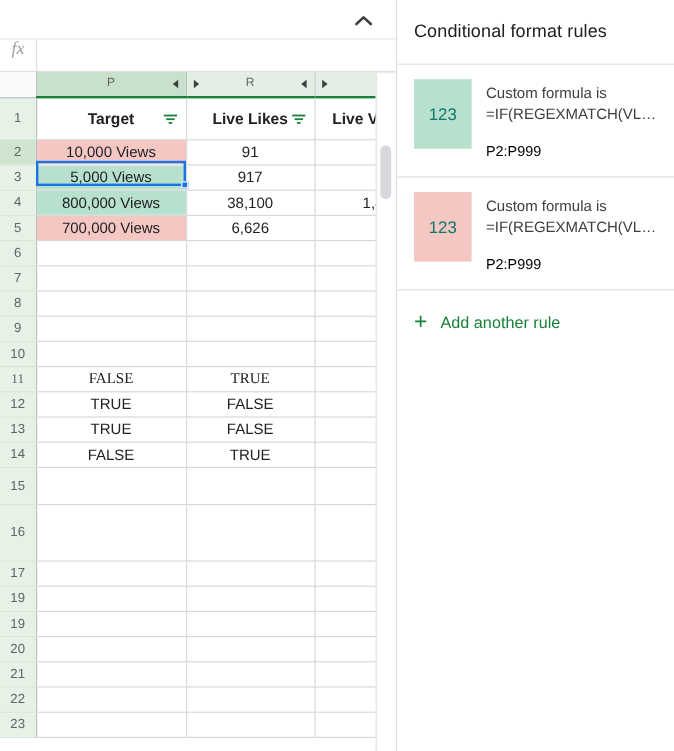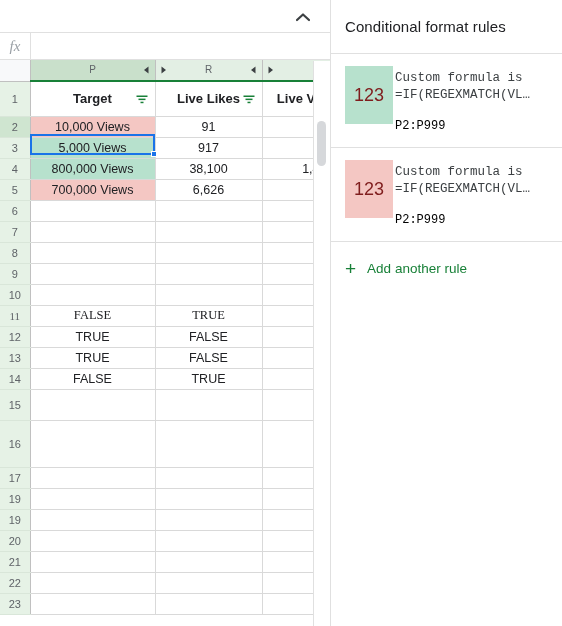--- a/index.html
+++ b/index.html
@@ -49,7 +49,7 @@
     position: relative;
     height: 27px;
     display: flex;
-    align-items: center;
+    align-items: flex-start;
     border-bottom: 1px solid #e0e0e0;
     background: #ffffff;
   }

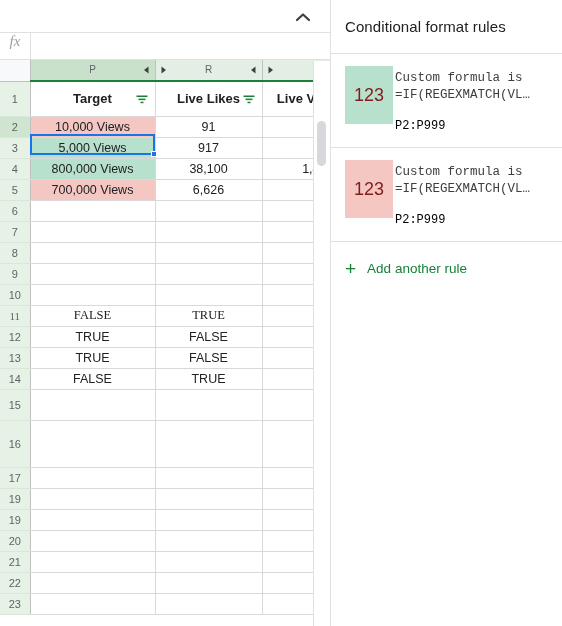--- a/index.html
+++ b/index.html
@@ -249,9 +249,8 @@
     color: #7f1d1d;
   }
   .rule-text {
-    padding-left: 2px;
+    padding-left: 12px;
     padding-top: 4px;
-    font-family: Liberation Mono, monospace;
   }
   .rule-line1 { font-size: 12.5px; color: #3c4043; line-height: 17px; }
   .rule-line2 { font-size: 12.5px; color: #3c4043; line-height: 17px; }

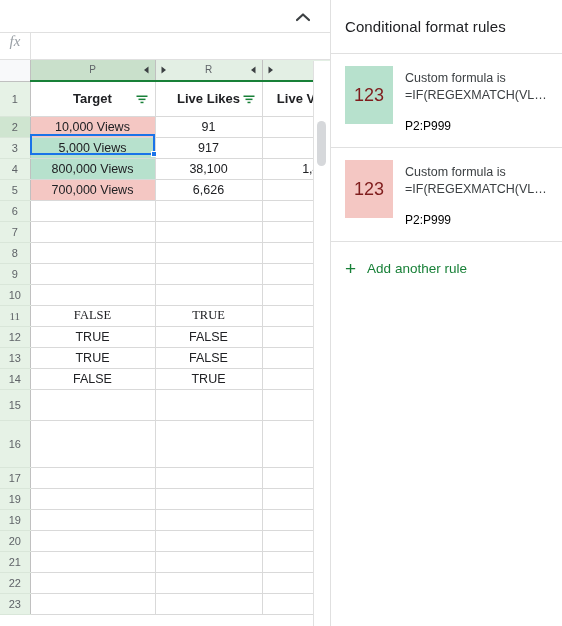--- a/index.html
+++ b/index.html
@@ -245,8 +245,8 @@
     display: flex;
     align-items: center;
     justify-content: center;
-    font-size: 18px;
-    color: #7f1d1d;
+    font-size: 14px;
+    color: #0f766e;
   }
   .rule-text {
     padding-left: 12px;

